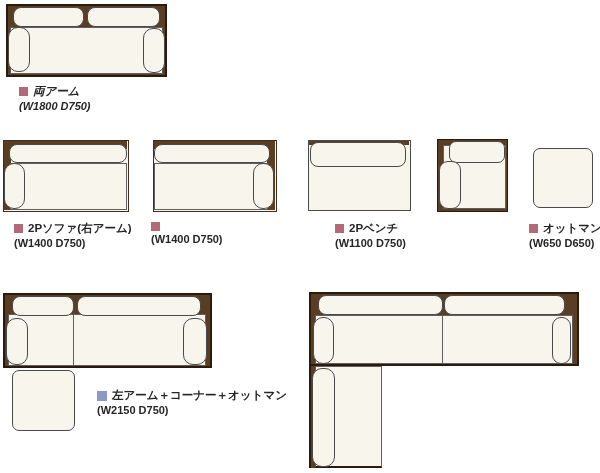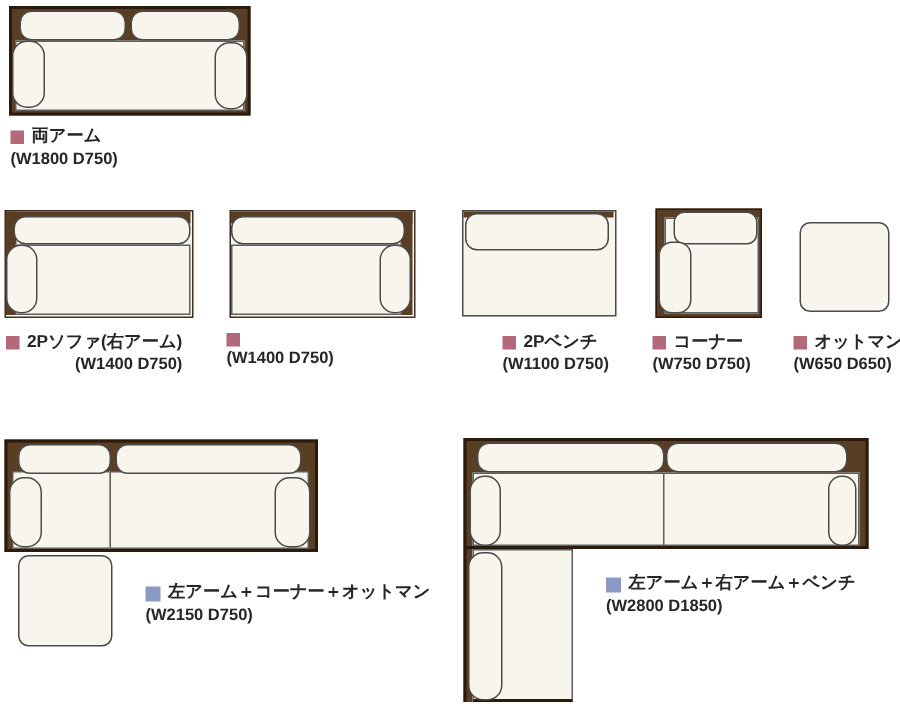--- a/index.html
+++ b/index.html
@@ -36,7 +36,7 @@
     <div class="pad r10" style="left:0px;top:21px;width:22px;height:45px;"></div>
     <div class="pad r10" style="left:135px;top:22px;width:22px;height:45px;"></div>
   </div>
-  <div class="label" style="left:7px;top:85px;">
+  <div class="label" style="left:19px;top:85px;font-style:italic;">
     <div class="row">
       <span class="bullet single"></span>
       <span class="name">両アーム</span>

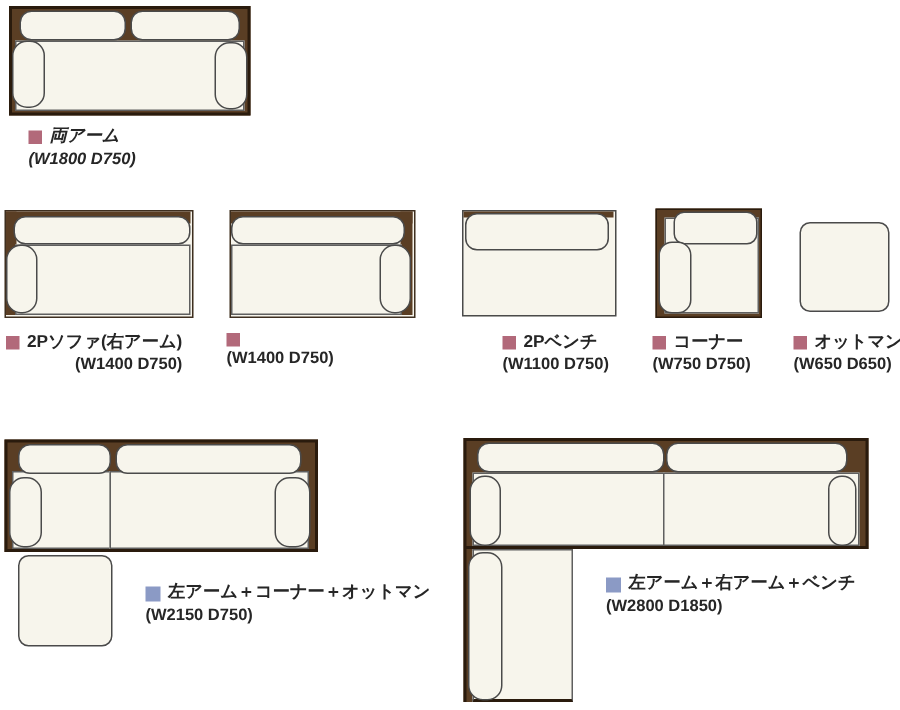--- a/index.html
+++ b/index.html
@@ -51,7 +51,7 @@
     <div class="pad r8" style="left:5px;top:3px;width:118px;height:19px;"></div>
     <div class="pad r10" style="left:0px;top:22px;width:21px;height:46px;"></div>
   </div>
-  <div class="label" style="left:4px;top:222px;text-align:right;">
+  <div class="label" style="left:14px;top:222px;">
     <div class="row">
       <span class="bullet single"></span>
       <span class="name">2Pソファ(右アーム)</span>

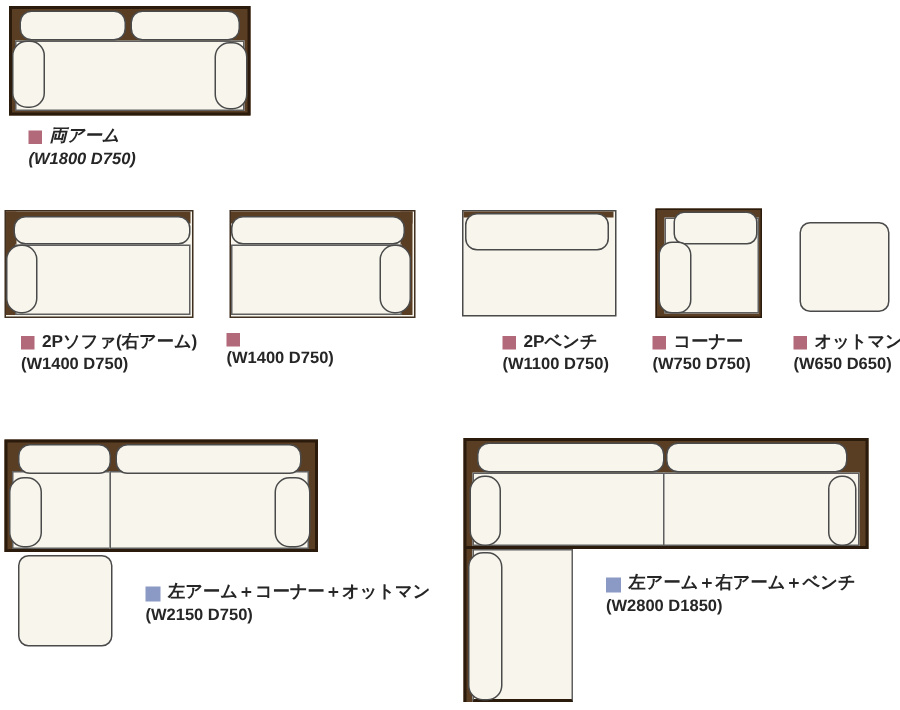--- a/index.html
+++ b/index.html
@@ -90,13 +90,6 @@
     <div class="pad r7" style="left:11px;top:1px;width:56px;height:22px;"></div>
     <div class="pad r9" style="left:1px;top:21px;width:22px;height:48px;"></div>
   </div>
-  <div class="label" style="left:435px;top:222px;">
-    <div class="row">
-      <span class="bullet single"></span>
-      <span class="name">コーナー</span>
-    </div>
-    <div class="dims">(W750 D750)</div>
-  </div>
 
   <div class="pad r7" style="left:533px;top:148px;width:60px;height:60px;"></div>
   <div class="label" style="left:529px;top:222px;">

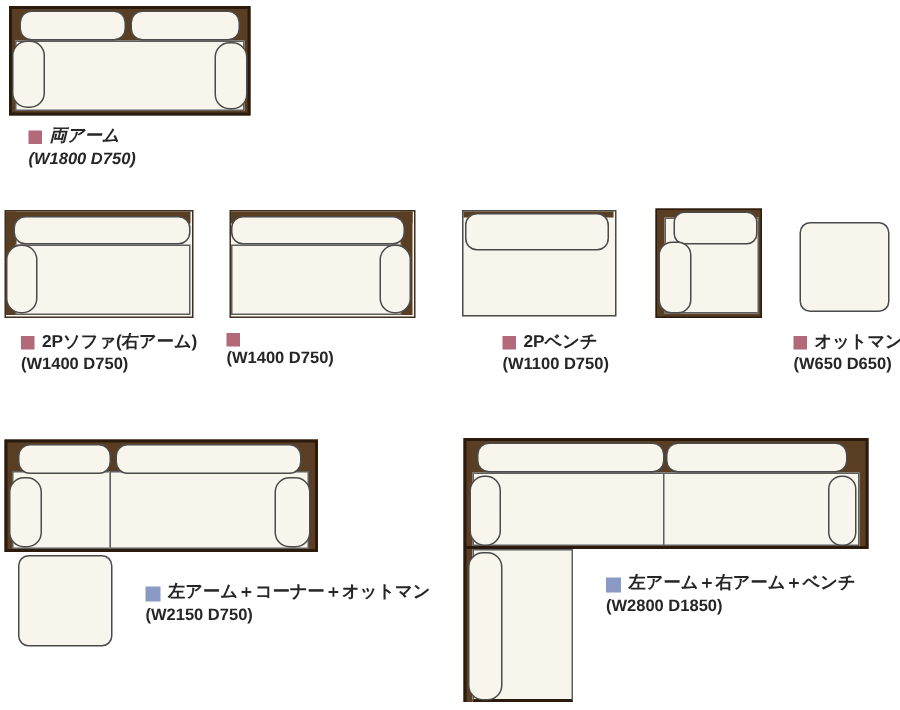--- a/index.html
+++ b/index.html
@@ -128,13 +128,6 @@
   <div class="wood" style="left:309px;top:366px;width:6px;height:102px;border-left:2px solid var(--wood-border,#2a1b0d);"></div>
   <div class="seat" style="left:315px;top:366px;width:67px;height:102px;border-bottom:2px solid var(--wood-border,#2a1b0d);"></div>
   <div class="pad r10" style="left:312px;top:368px;width:23px;height:99px;"></div>
-  <div class="label" style="left:404px;top:383px;">
-    <div class="row">
-      <span class="bullet combo big"></span>
-      <span class="name">左アーム＋右アーム＋ベンチ</span>
-    </div>
-    <div class="dims">(W2800 D1850)</div>
-  </div>
 
 </div>
 

